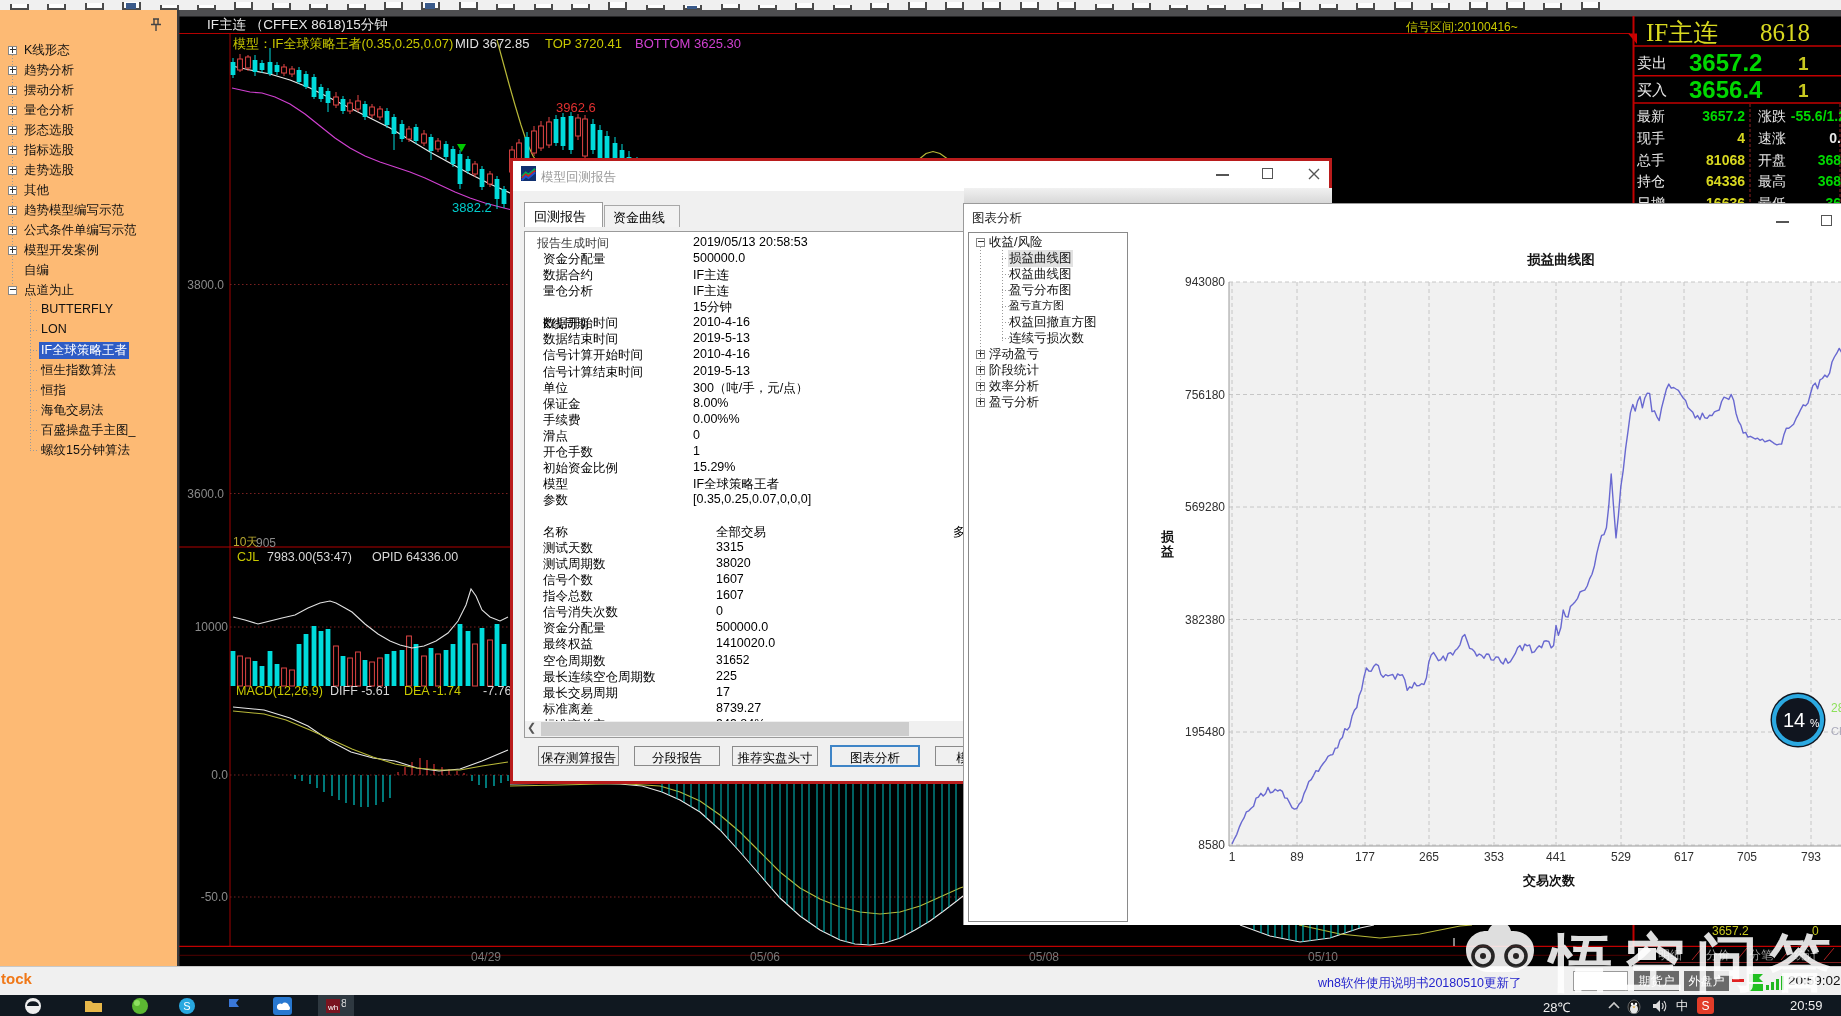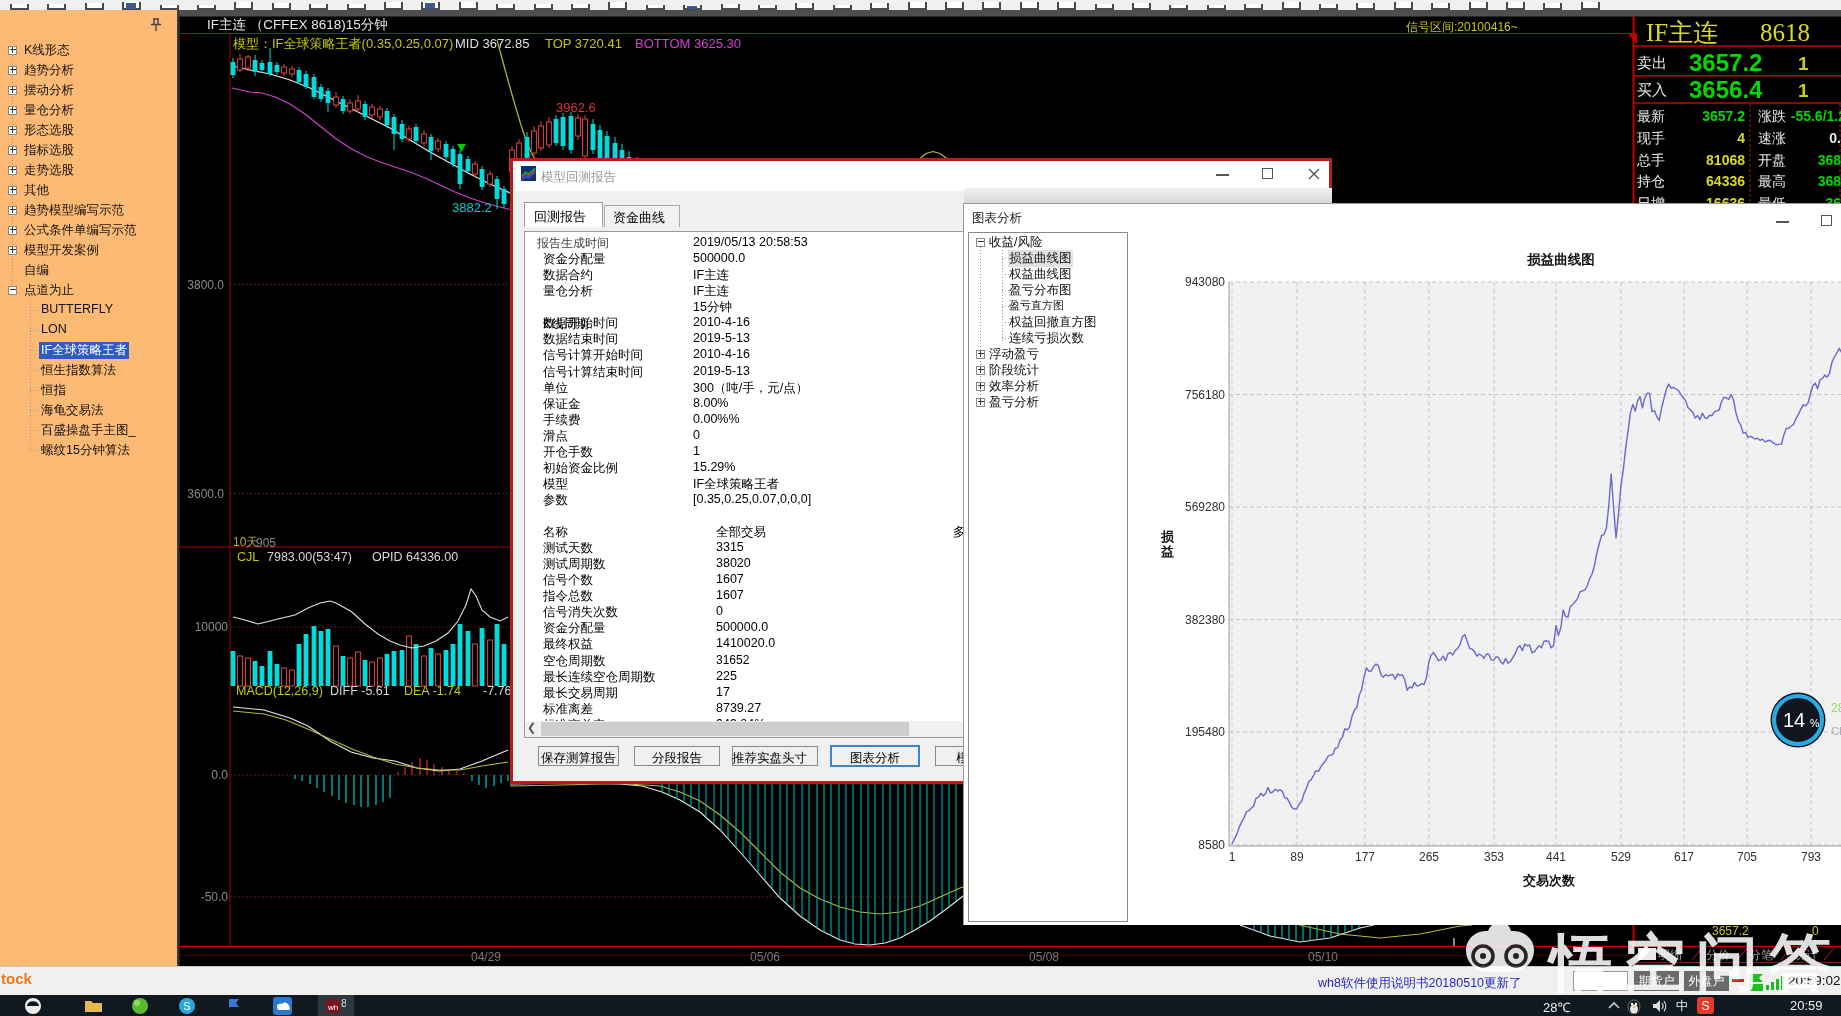--- a/index.html
+++ b/index.html
@@ -554,7 +554,7 @@
     <span class="a" style="left:121px;top:585px;width:86px;height:20px;background:#f0f0f0;border:1px solid #8a8a8a"></span>
     <span class="a" style="left:121px;top:589px;width:86px;text-align:center;font-size:12.5px;color:#000;white-space:nowrap">分段报告</span>
     <span class="a" style="left:219px;top:585px;width:86px;height:20px;background:#f0f0f0;border:1px solid #8a8a8a"></span>
-    <span class="a" style="left:219px;top:589px;width:86px;font-size:12.5px;color:#000;white-space:nowrap">推荐实盘头寸</span>
+    <span class="a" style="left:219px;top:589px;width:86px;text-align:center;font-size:12.5px;color:#000;white-space:nowrap">推荐实盘头寸</span>
     <span class="a" style="left:317px;top:584px;width:90px;height:22px;background:#f0f0f0;border:2px solid #3f85c7"></span>
     <span class="a" style="left:317px;top:589px;width:90px;text-align:center;font-size:12.5px;color:#000;white-space:nowrap">图表分析</span>
     <span class="a" style="left:422px;top:585px;width:80px;height:20px;background:#f0f0f0;border:1px solid #8a8a8a"></span>

